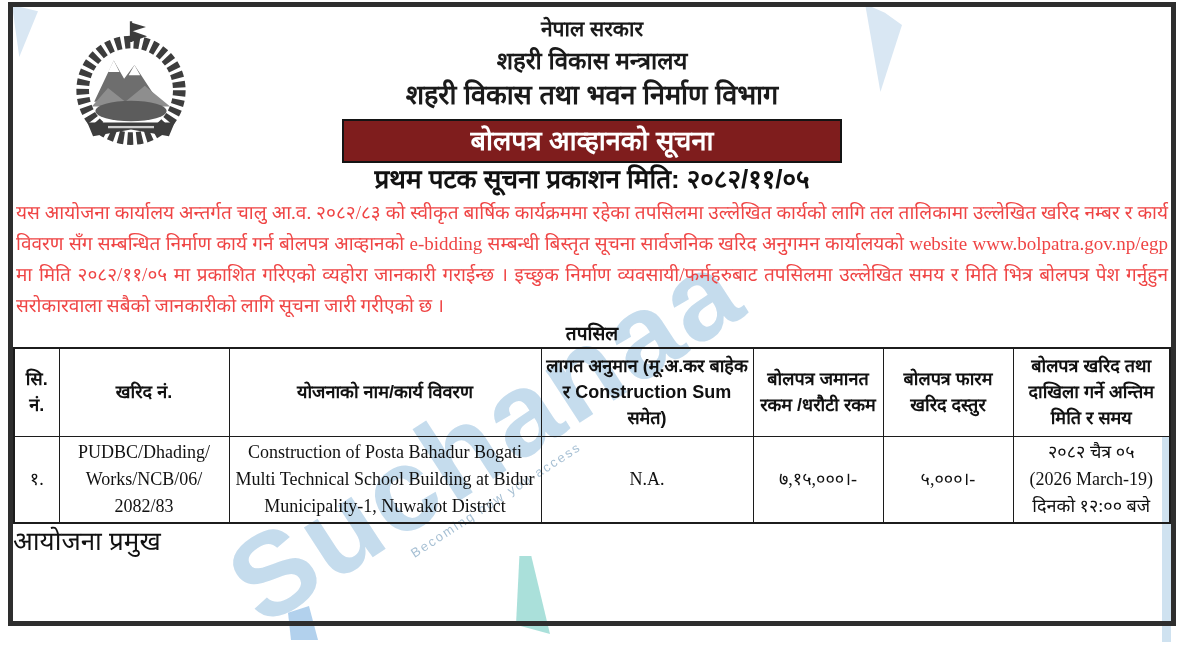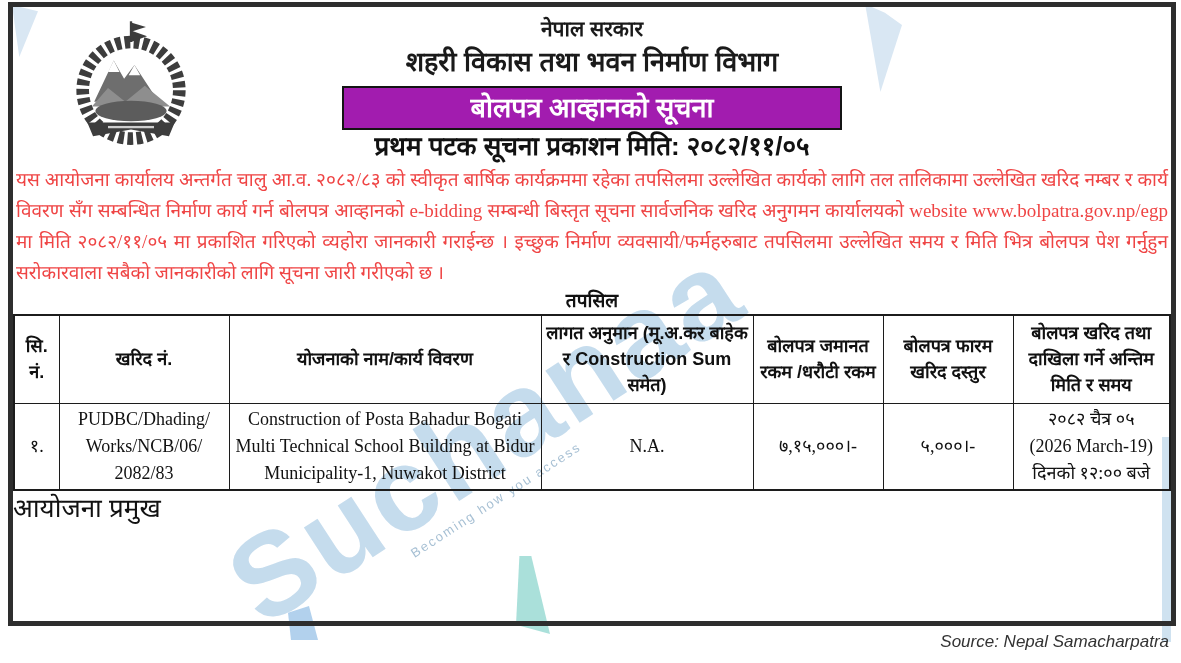--- a/index.html
+++ b/index.html
@@ -100,6 +100,7 @@
     </svg>
 
     <div class="hdr h-gov">नेपाल सरकार</div>
+    <div class="hdr h-min">शहरी विकास मन्त्रालय</div>
     <div class="hdr h-dept">शहरी विकास तथा भवन निर्माण विभाग</div>
 
     <div class="title-box">बोलपत्र आव्हानको सूचना</div>

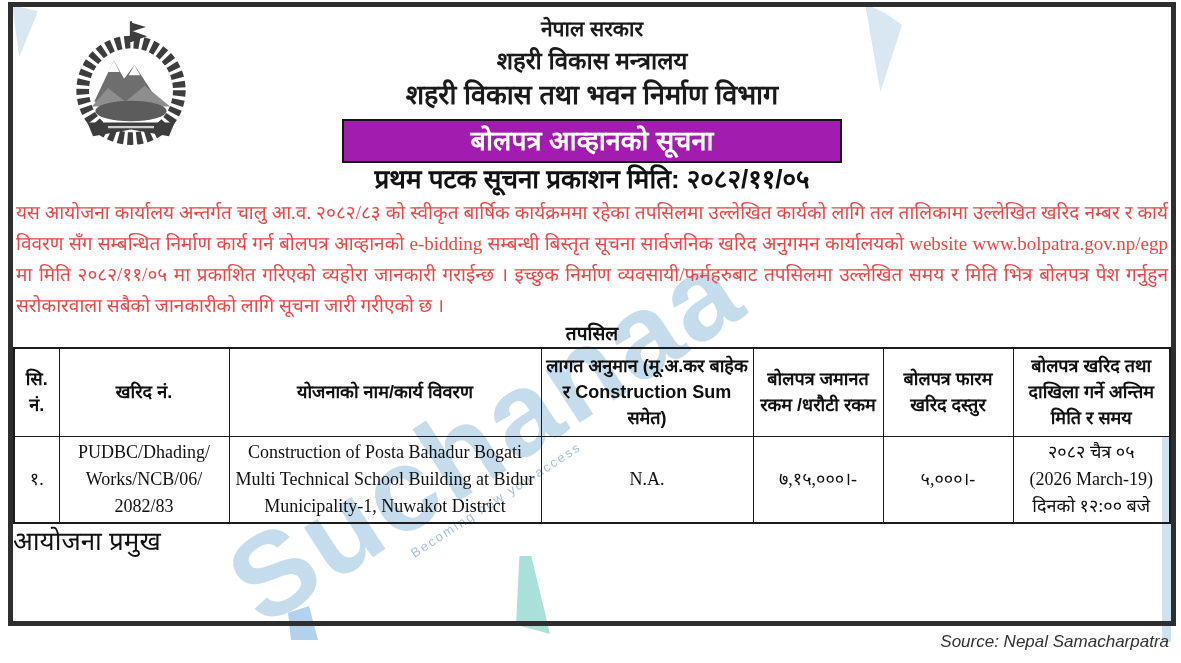--- a/index.html
+++ b/index.html
@@ -40,7 +40,7 @@
   .h-proj    { font-size:31px; line-height:42px; }
   .h-dist    { font-size:21px; line-height:27px; }
 
-  .title-box { width:500px; margin:5px auto 0 auto; background:#a21caf; border:2px solid #141414;
+  .title-box { width:500px; margin:5px auto 0 auto; background:#7f1d1d; border:2px solid #141414;
                color:#ffffff; text-align:center; font-family:"Liberation Sans", sans-serif;
                font-weight:bold; font-size:27px; line-height:40px; }
   .pub-line  { text-align:center; font-family:"Liberation Sans", sans-serif; font-weight:bold;

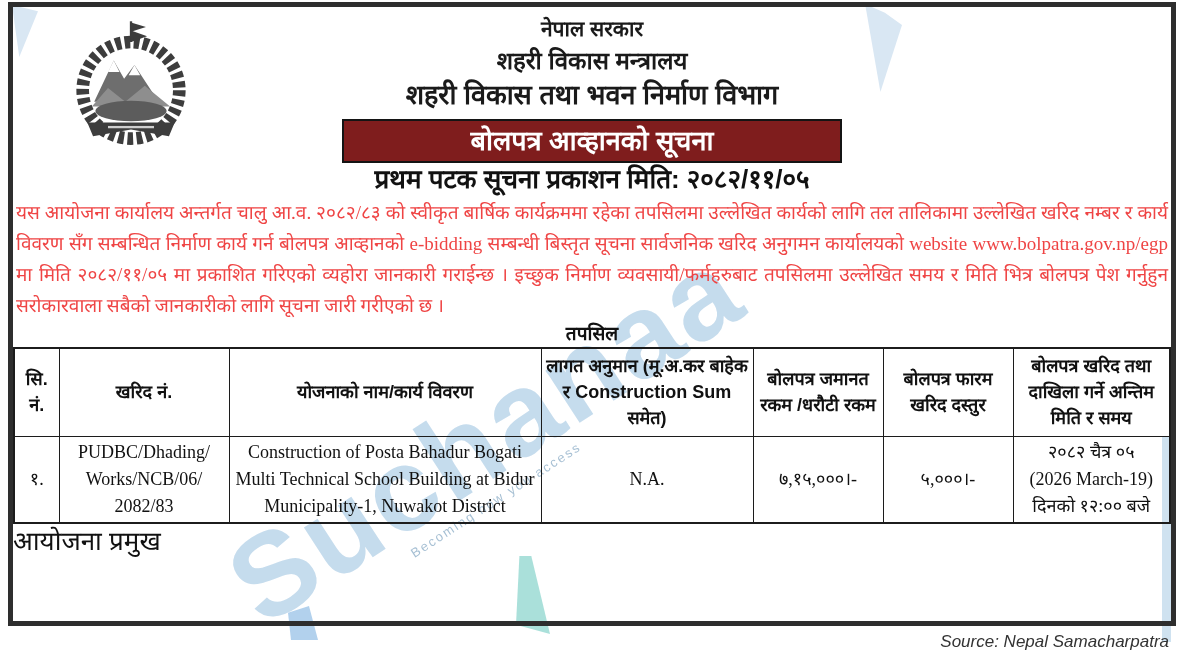--- a/index.html
+++ b/index.html
@@ -152,7 +152,6 @@
 
   <div class="frame"></div>
 
-  <div class="source">Source: Nepal Samacharpatra</div>
 </div>
 
 </body></html>

